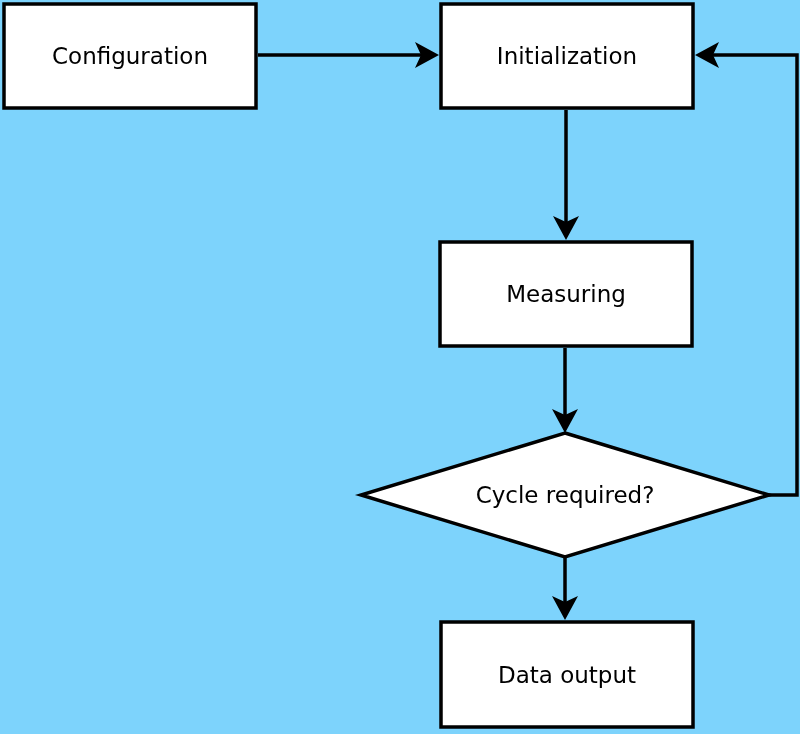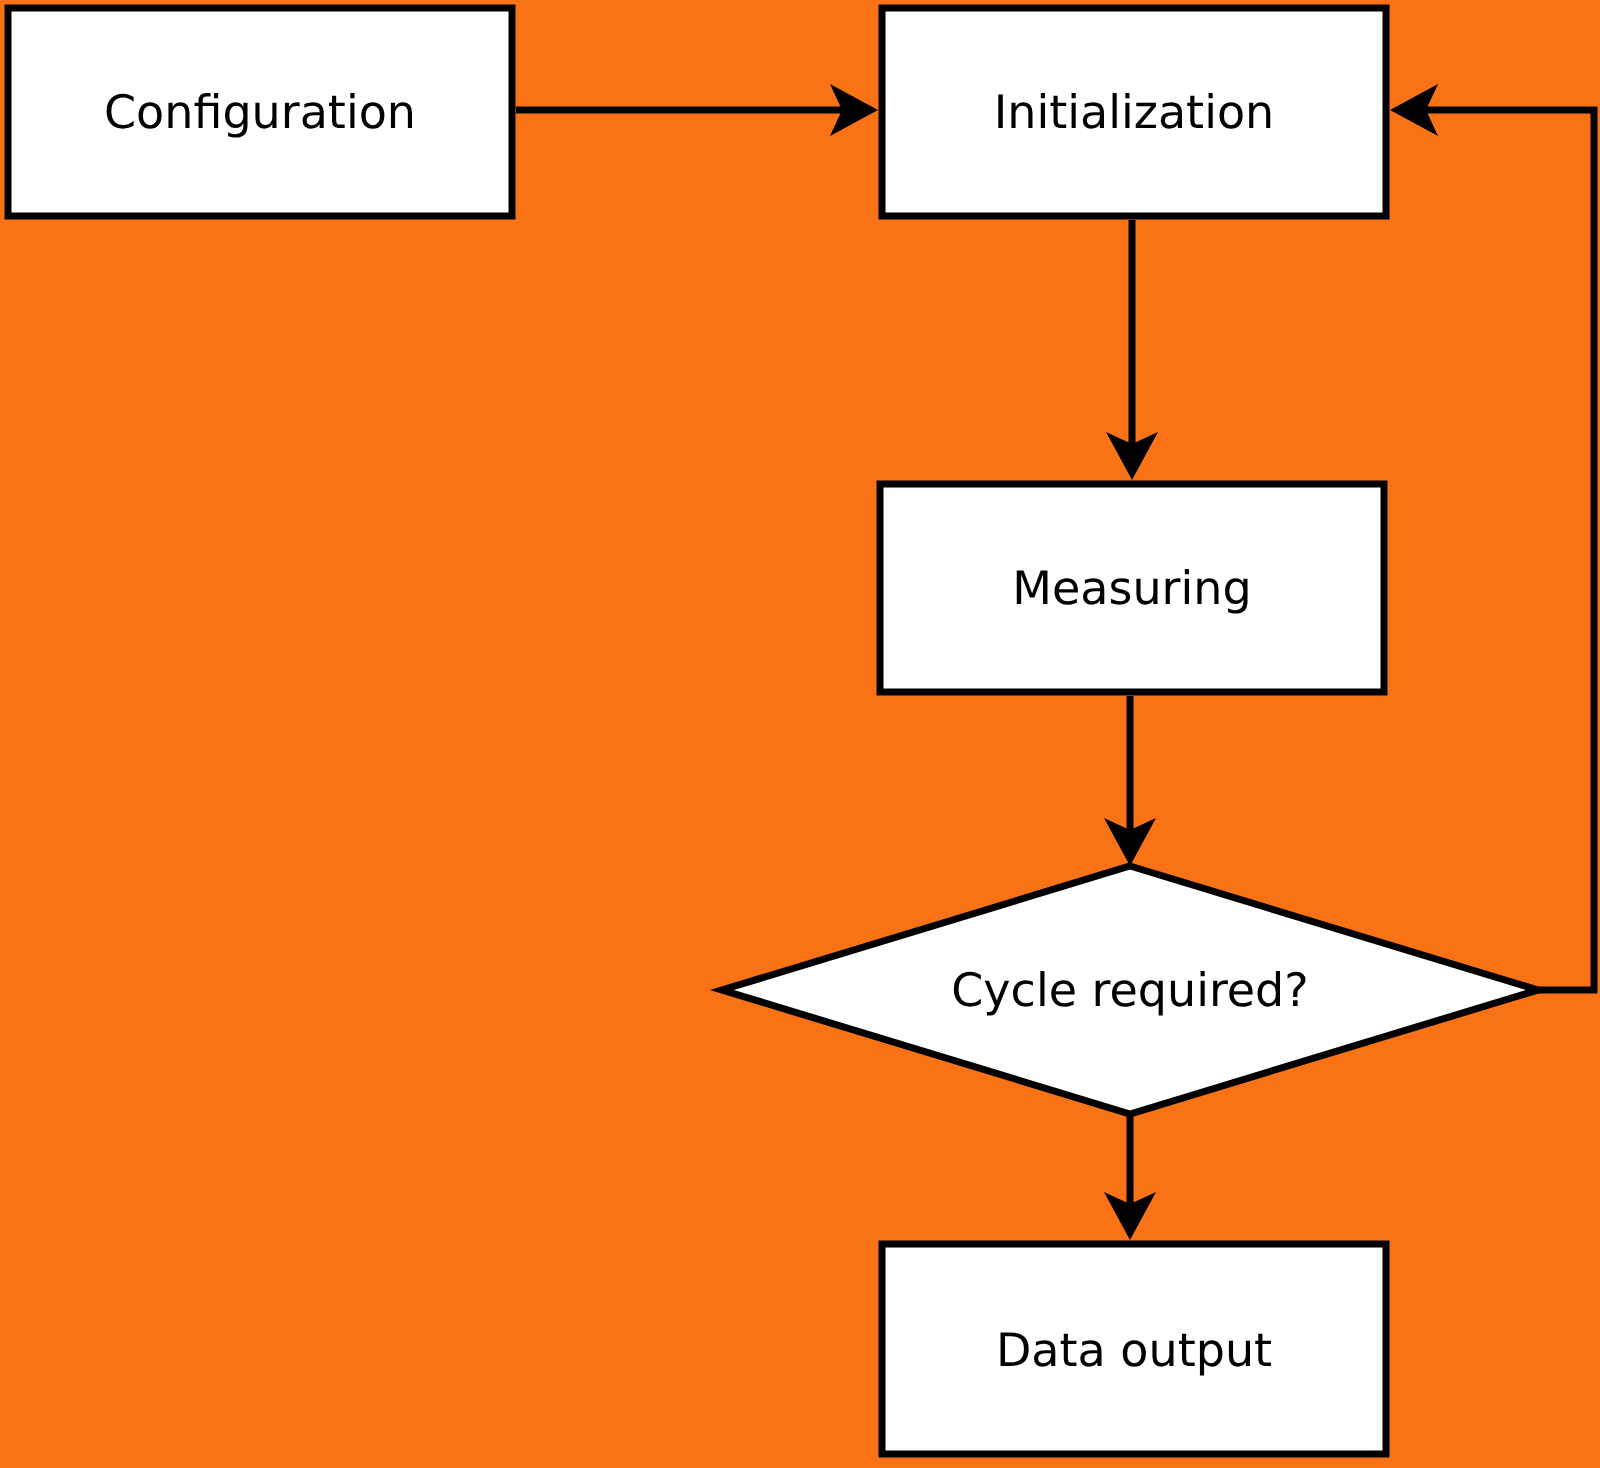--- a/index.html
+++ b/index.html
@@ -11,7 +11,7 @@
     position: relative;
     width: 800px;
     height: 734px;
-    background: #f97316;
+    background: #7dd3fc;
     overflow: hidden;
   }
   svg {

